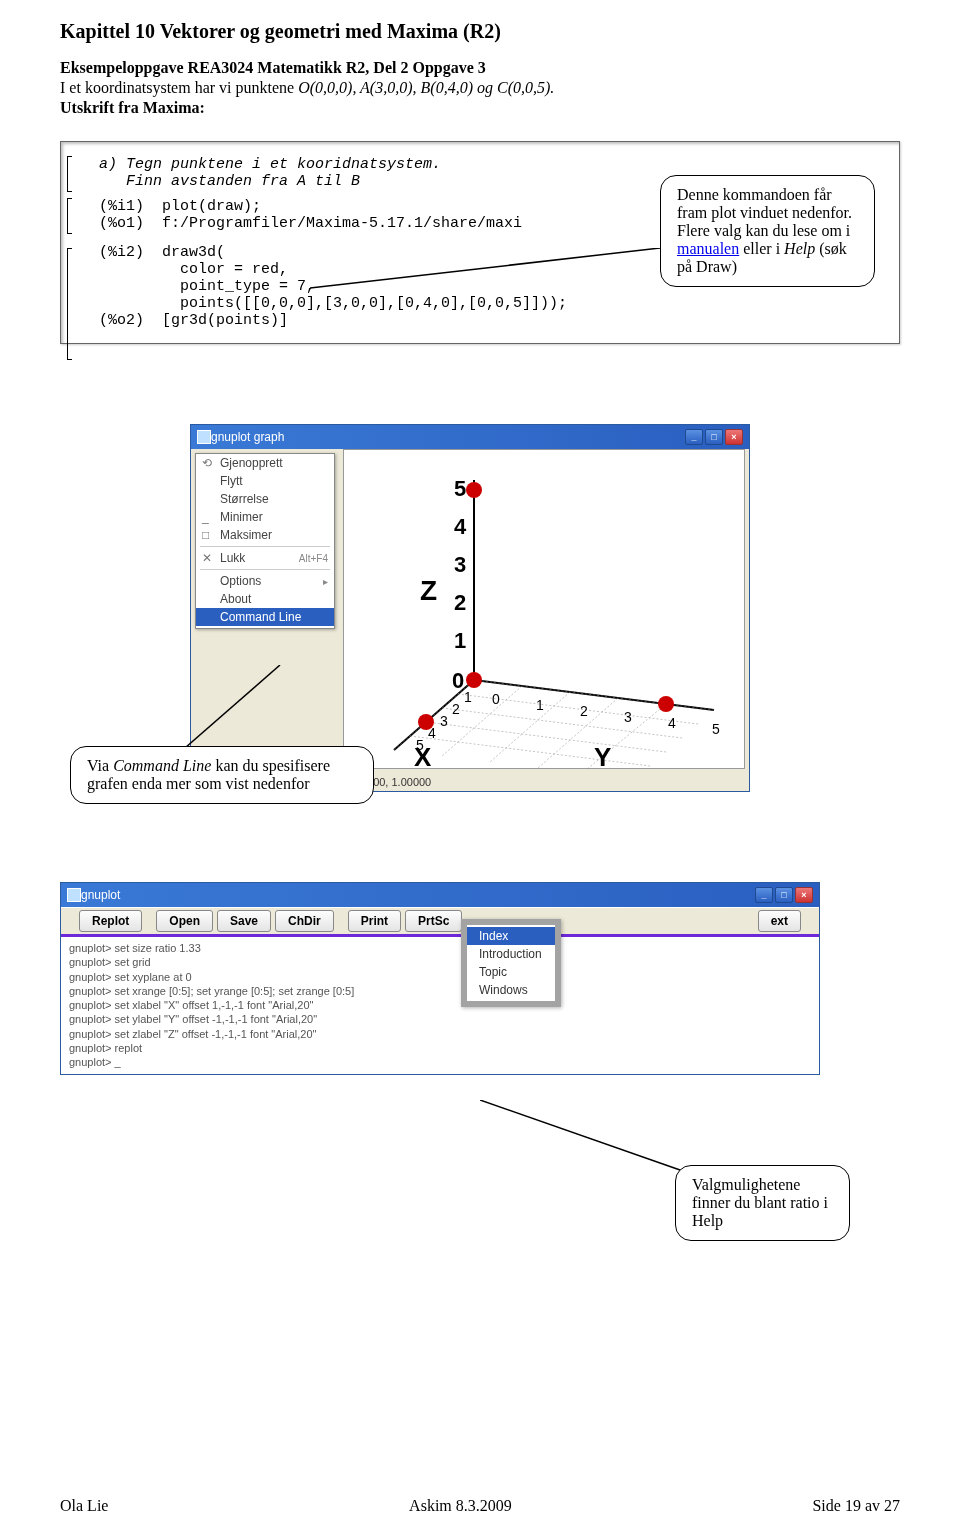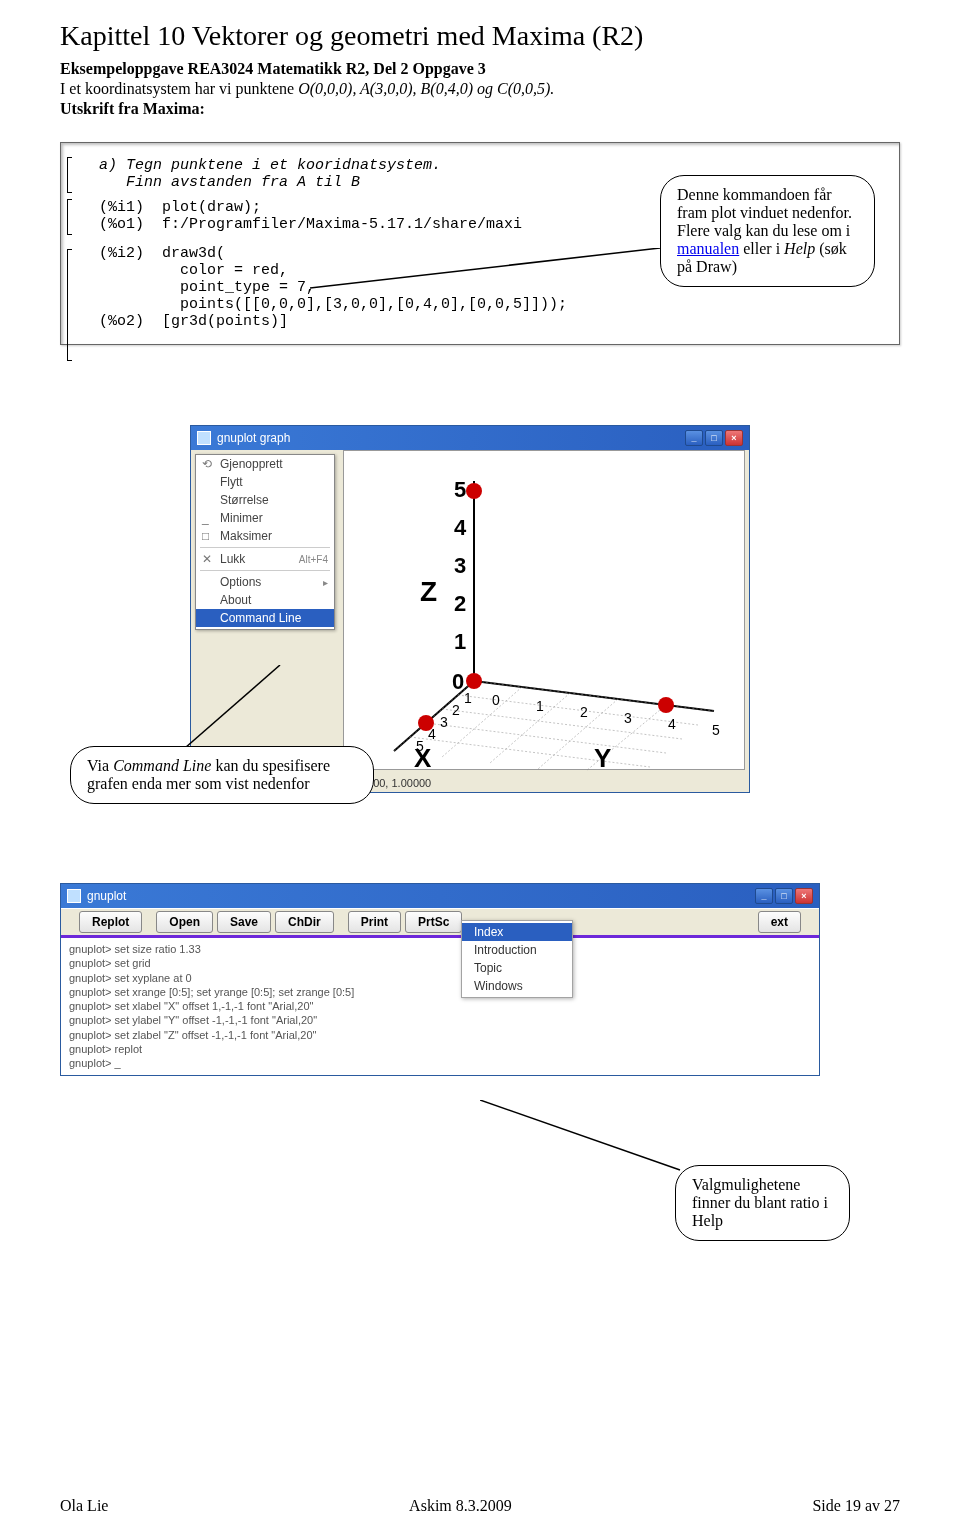--- a/index.html
+++ b/index.html
@@ -11,7 +11,7 @@
       padding: 20px 60px 20px 60px;
       position: relative;
     }
-    .title { font-size: 28px; font-weight: normal; margin-bottom: 8px; }
+    .title { font-size: 20px; font-weight: bold; margin-bottom: 16px; }
     .subtitle { font-size: 16px; font-weight: bold; margin-bottom: 2px; }
     .intro { font-size: 16px; }
     .intro .ital { font-style: italic; }

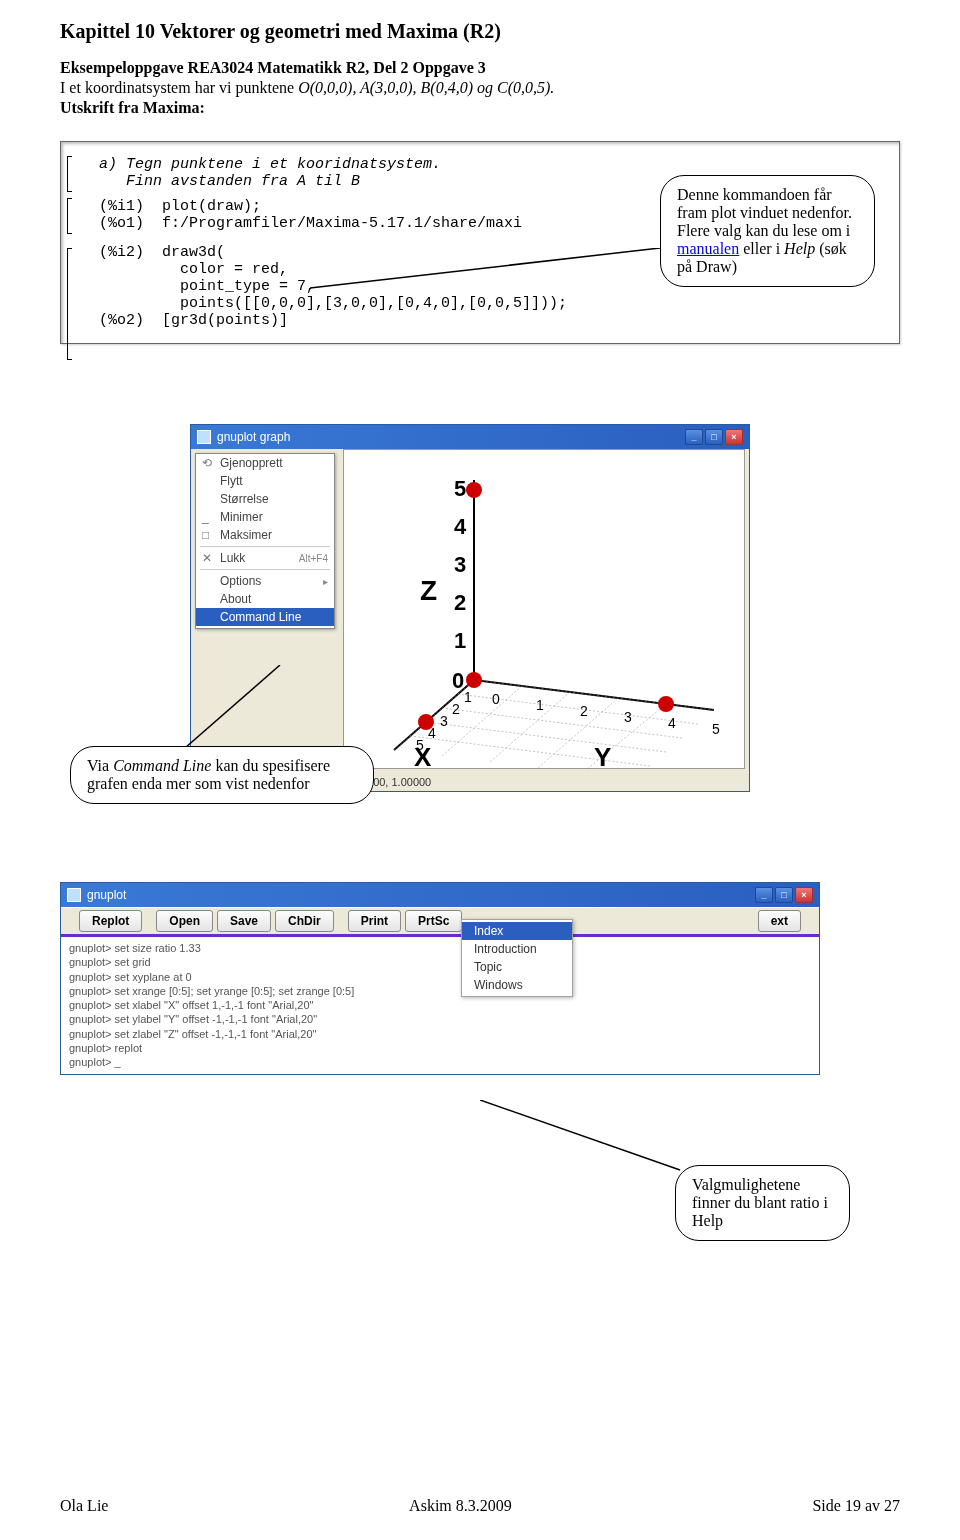--- a/index.html
+++ b/index.html
@@ -45,7 +45,7 @@
       position: absolute;
       background: #fff;
       border: 1.5px solid #000;
-      border-radius: 24px;
+      border-radius: 16px;
       padding: 10px 16px;
       font-size: 16px;
       font-family: "Times New Roman", serif;

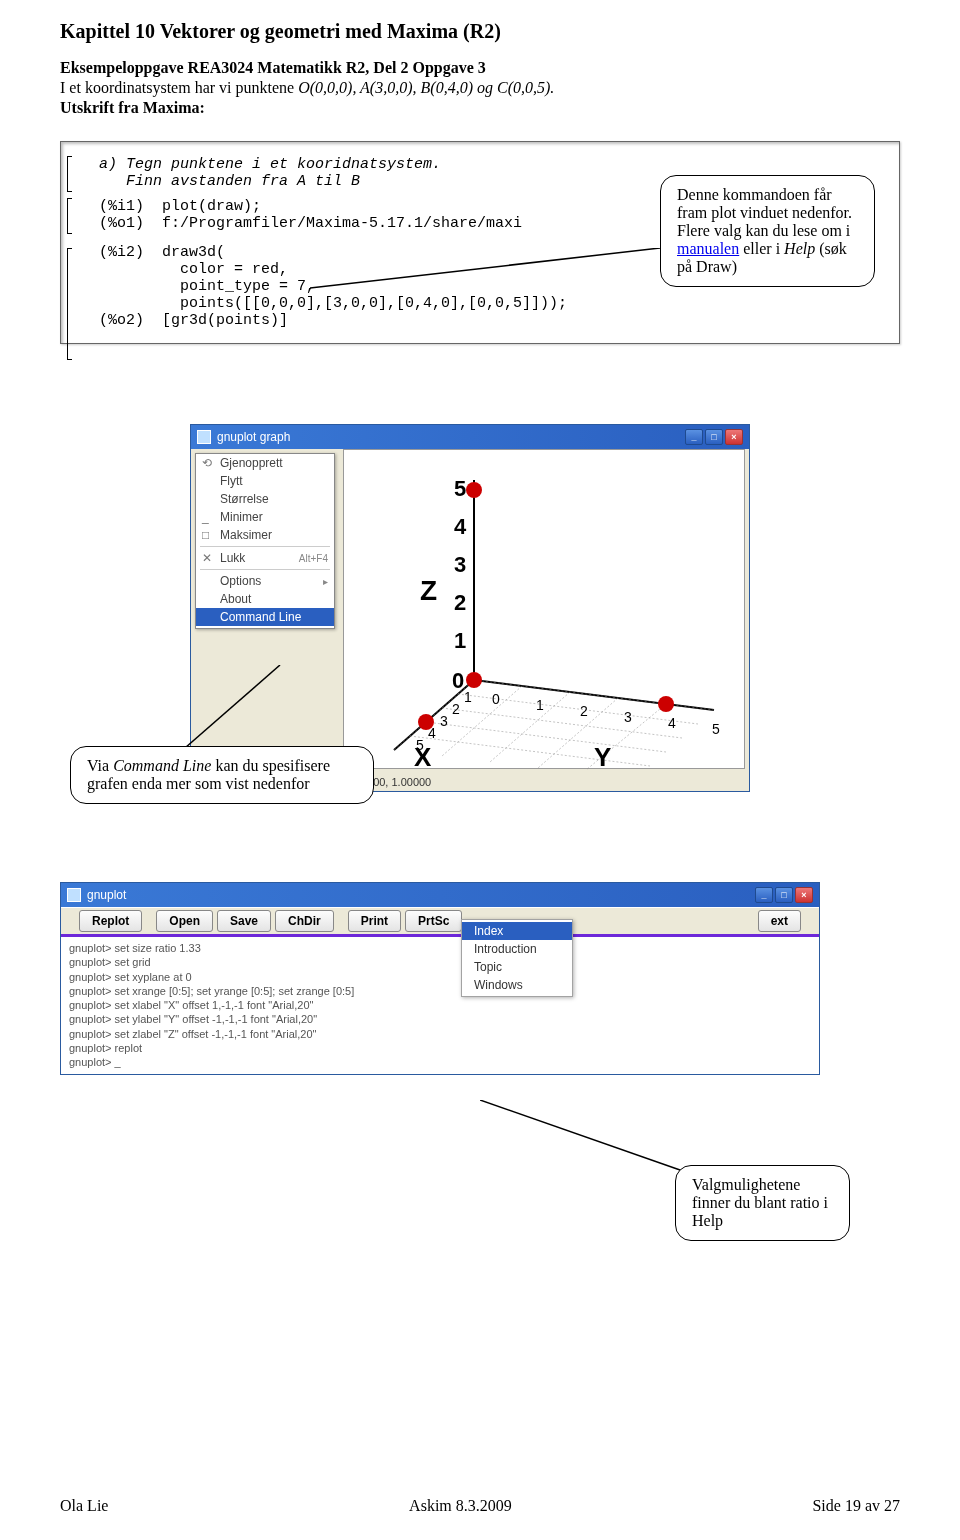--- a/index.html
+++ b/index.html
@@ -78,7 +78,7 @@
       justify-content: space-between;
       font-size: 12px;
     }
-    .titlebar .left { display: flex; align-items: center; gap: 6px; }
+    .titlebar .left { display: flex; align-items: center; }
     .titlebar .icon-box { width: 14px; height: 14px; background: #c0e0ff; border: 1px solid #fff; }
     .winbtns { display: flex; gap: 2px; }
     .winbtn { width: 18px; height: 16px; background: linear-gradient(#5a91e2, #2a5fc0); border: 1px solid #1f4a8f; border-radius: 2px; color: #fff; font-size: 9px; display: flex; align-items: center; justify-content: center; font-weight: bold; }

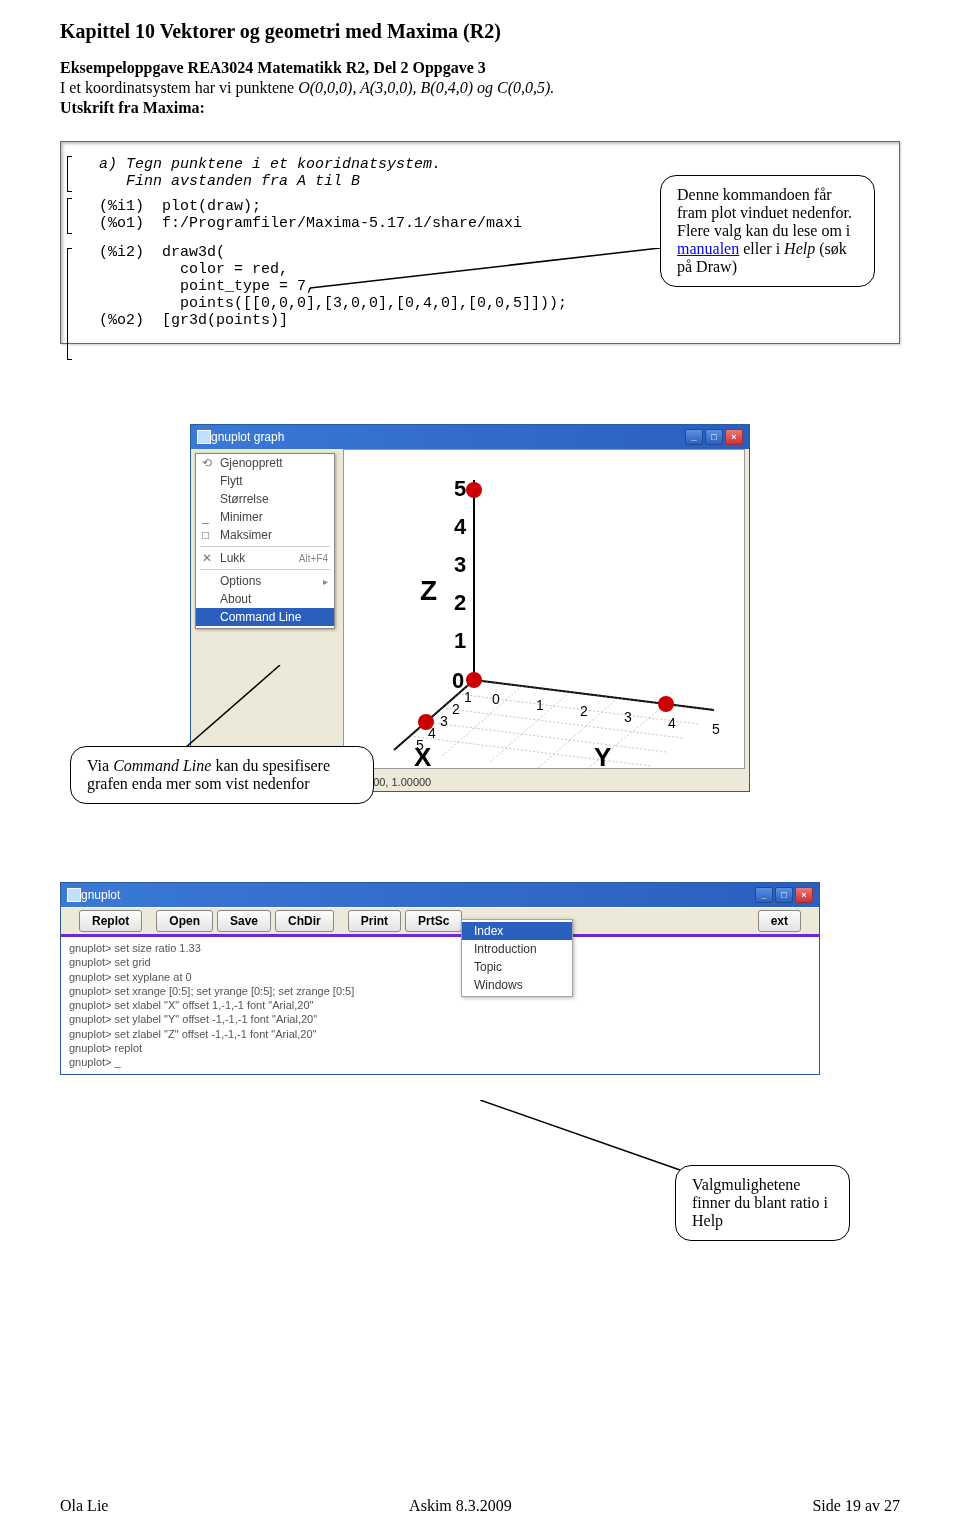--- a/index.html
+++ b/index.html
@@ -121,10 +121,10 @@
       top: 36px;
       left: 400px;
       background: #fff;
-      border: 1px solid #a3a3a3;
+      border: 6px solid #a3a3a3;
       padding: 2px 0;
       box-shadow: 1px 1px 4px rgba(0,0,0,0.3);
-      width: 112px;
+      width: 100px;
       font-size: 12px;
       z-index: 5;
     }

